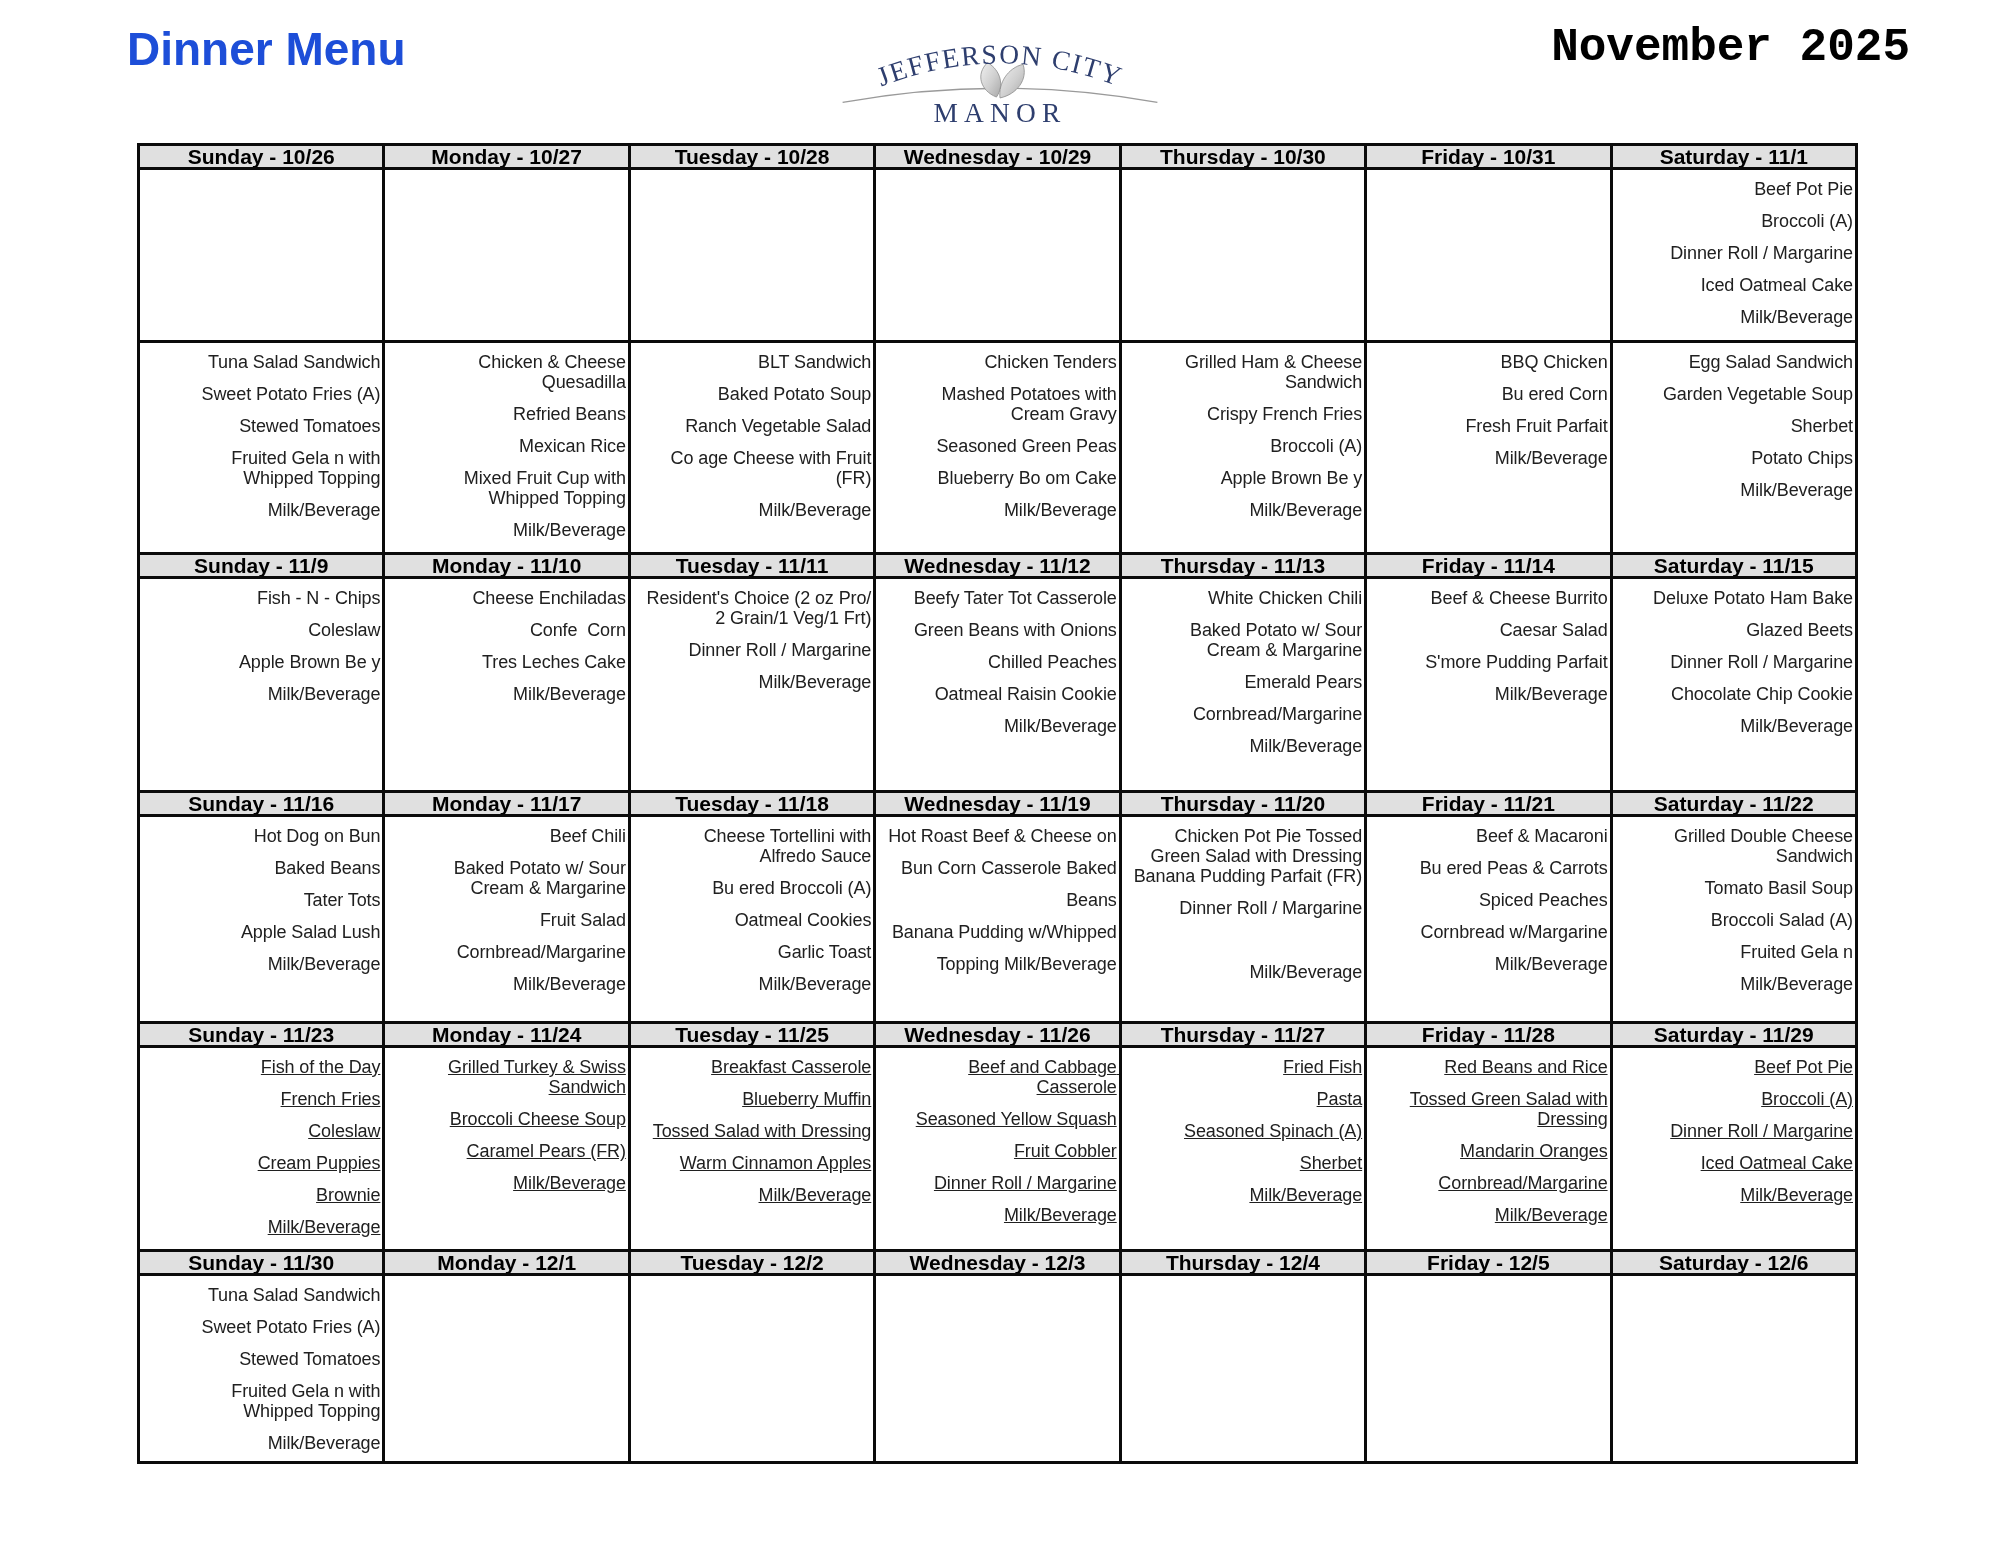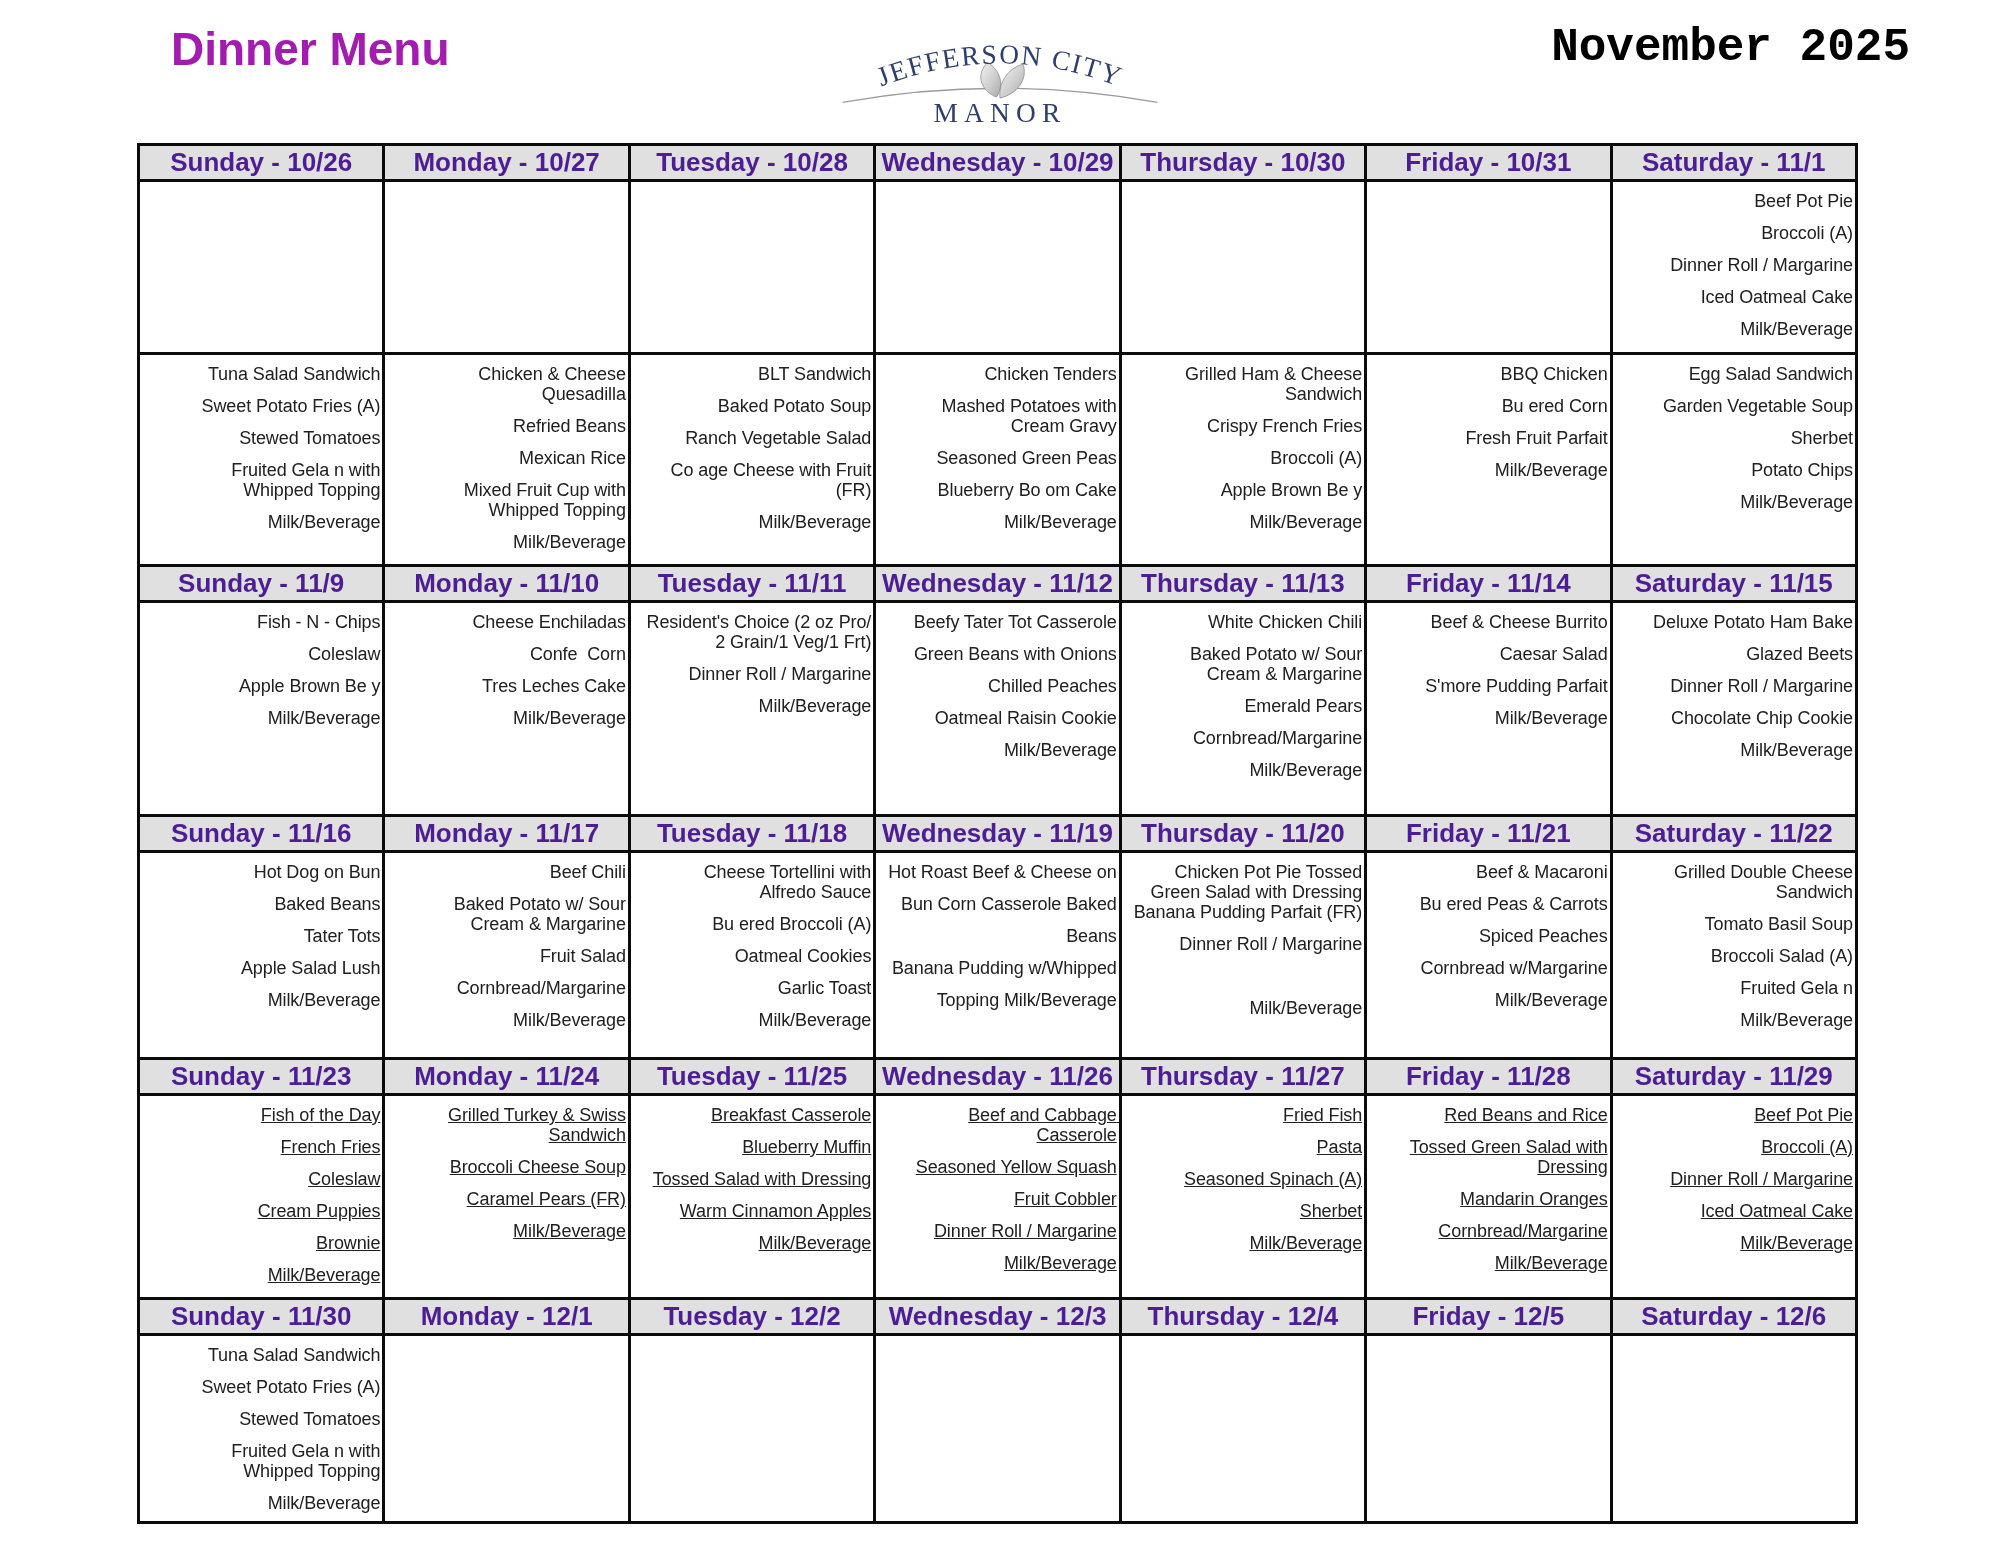--- a/index.html
+++ b/index.html
@@ -16,7 +16,7 @@
   }
   .page-title{
     position:absolute;left:127px;top:22px;
-    font-size:46px;font-weight:bold;color:#a21caf;letter-spacing:0;margin-left:44px;
+    font-size:46px;font-weight:bold;color:#1d4ed8;letter-spacing:0;
   }
   .month-title{
     position:absolute;right:90px;top:22px;

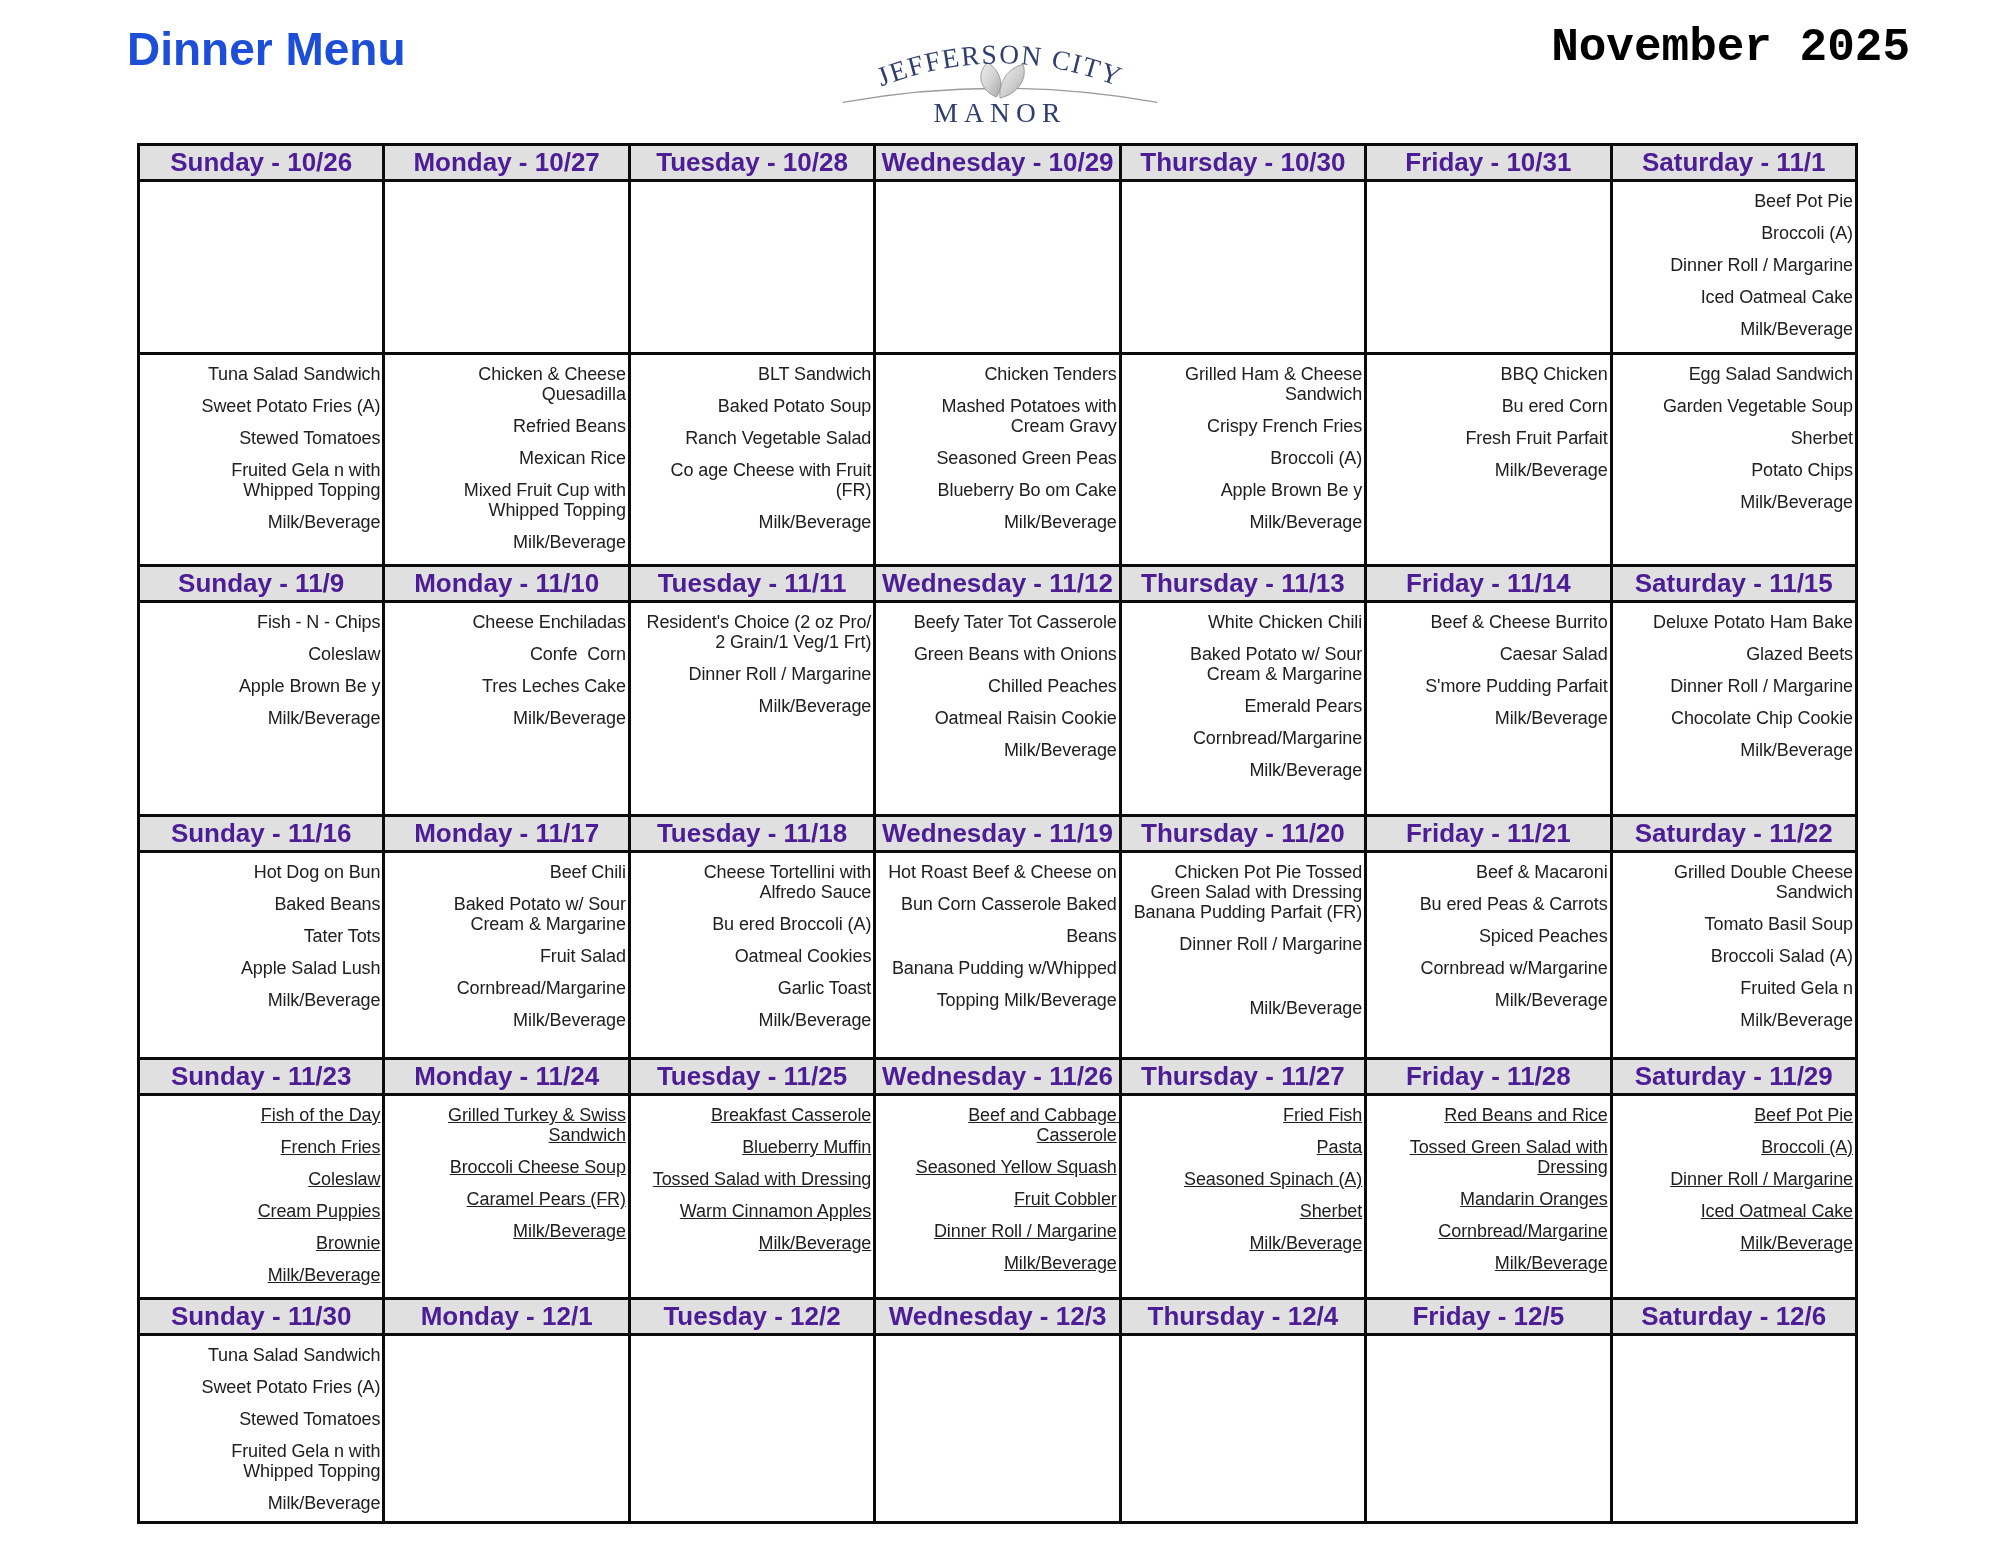--- a/index.html
+++ b/index.html
@@ -38,9 +38,9 @@
     overflow:hidden;
   }
   .hcell{
-    height:36px;background:var(--header-bg);
+    height:24px;background:var(--header-bg);
     display:flex;align-items:center;justify-content:center;
-    font-weight:bold;font-size:26px;color:#4c1d95;
+    font-weight:bold;font-size:21px;color:#000000;
   }
   .day-cell{padding:9px 2px 0 9px;background:#ffffff;text-align:right;}
   .menu-item{

